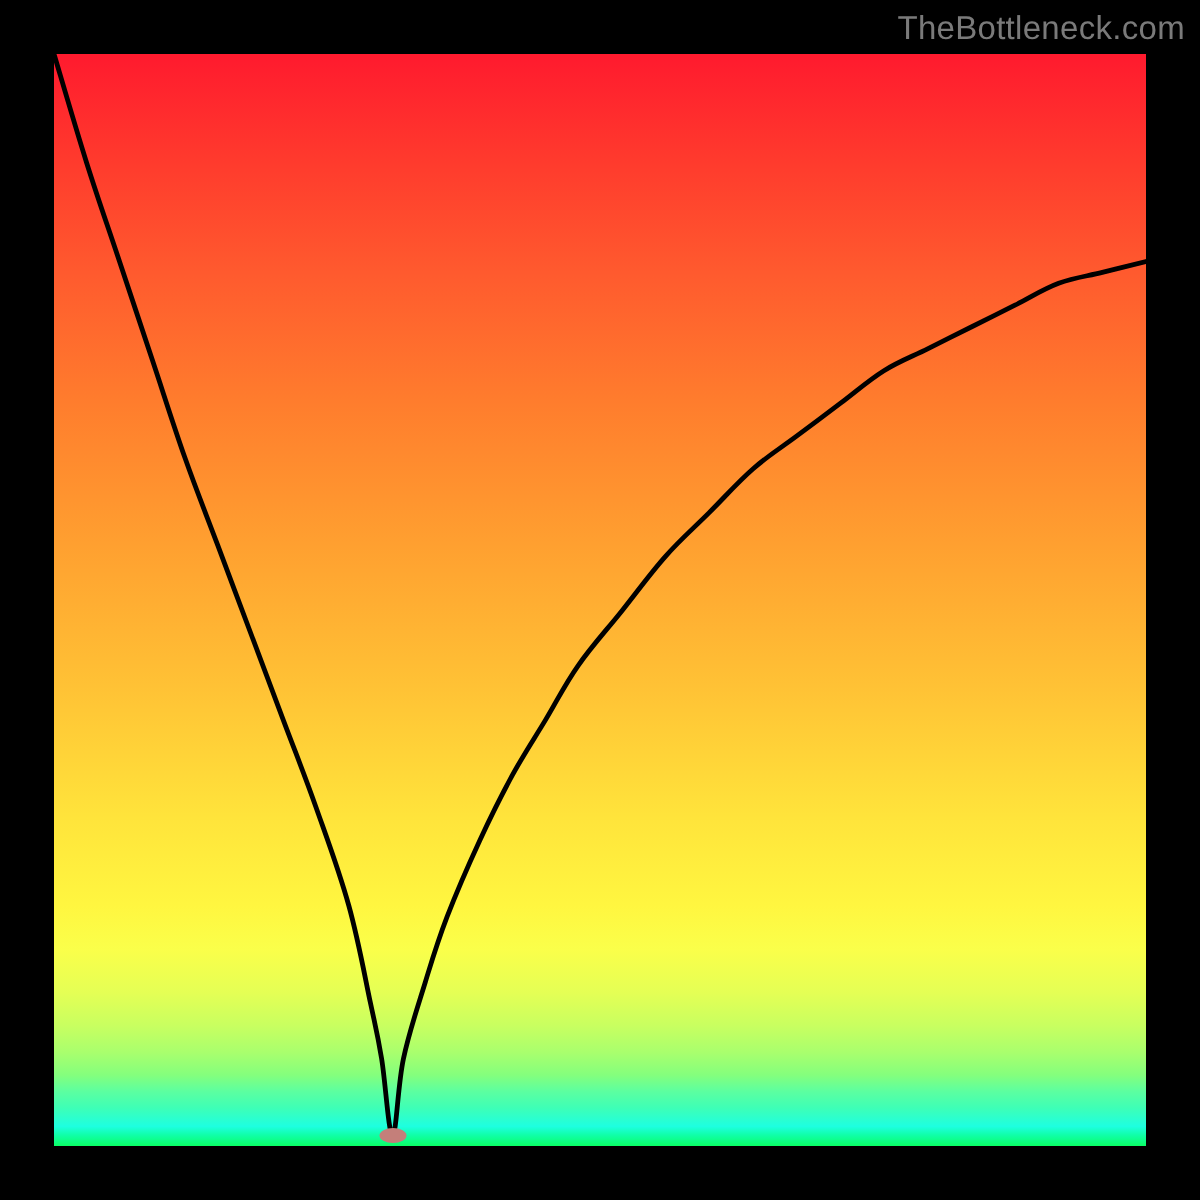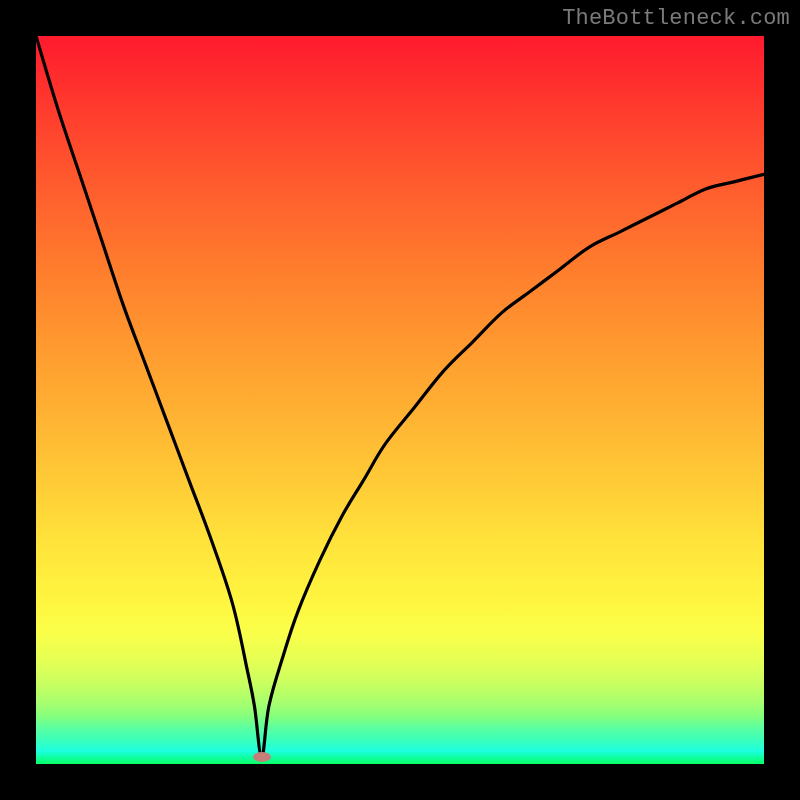--- a/index.html
+++ b/index.html
@@ -54,7 +54,6 @@
     font-size: 22px;
     letter-spacing: 0.2px;
     user-select: none;
-    font-family: Liberation Mono, monospace;
   }
   svg.curve {
     position: absolute;

